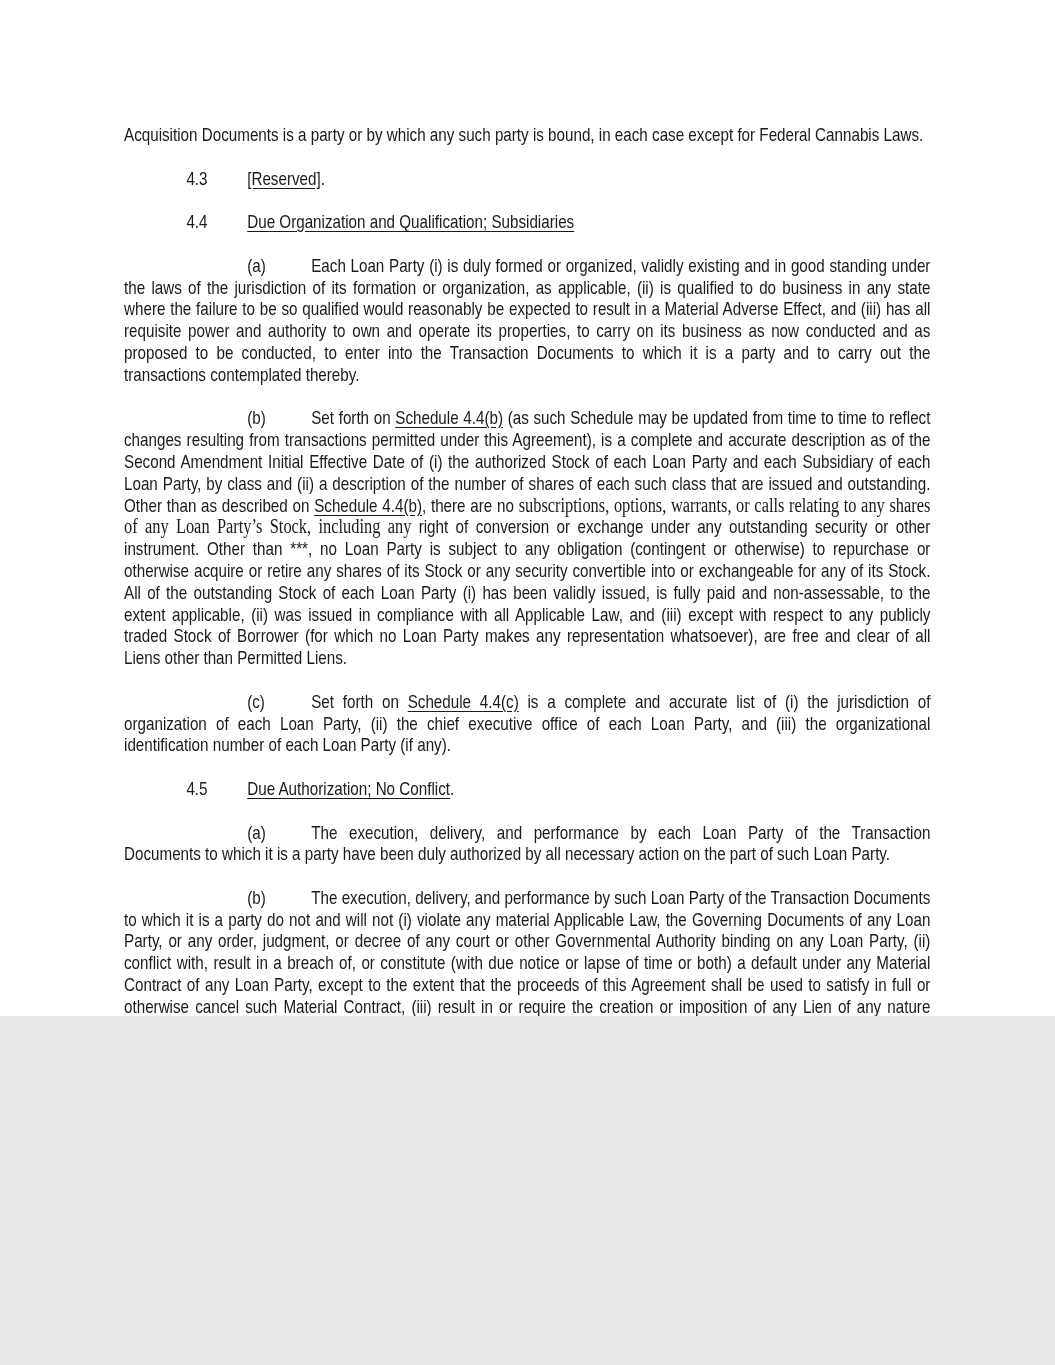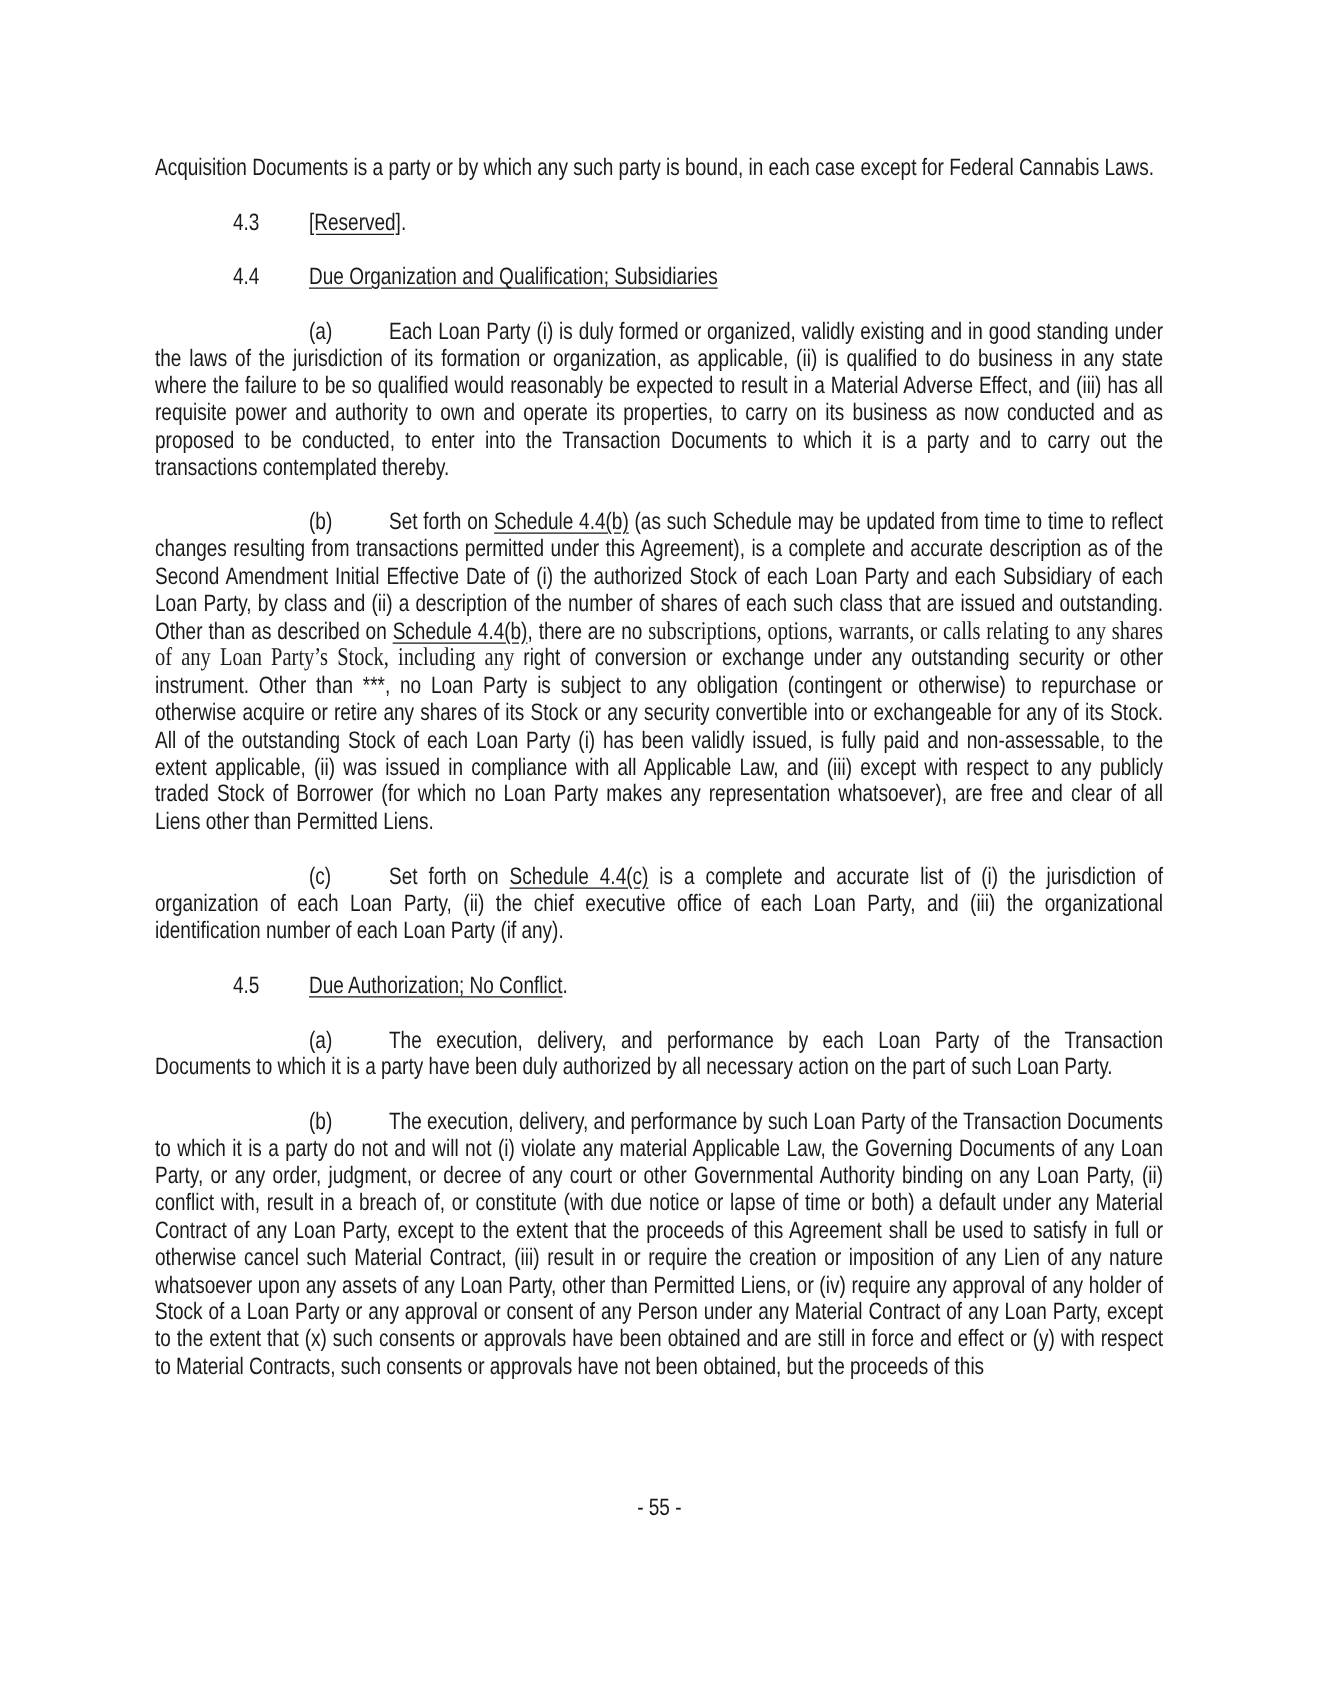--- a/index.html
+++ b/index.html
@@ -10,7 +10,7 @@
   .page {
     position: relative;
     width: 1055px;
-    height: 1365px;
+    height: 1016px;
     margin: 0 auto;
     background: var(--page-bg, #ffffff);
     color: var(--text-color, #1a1a1a);

